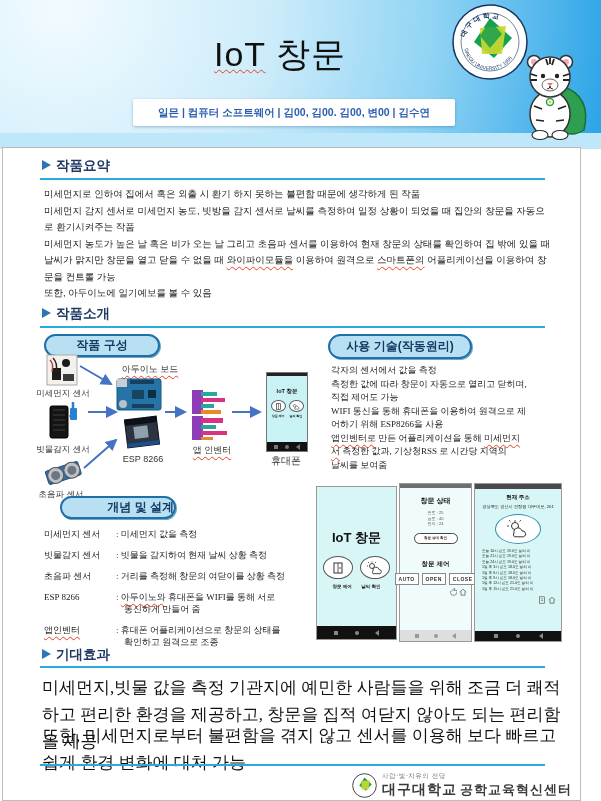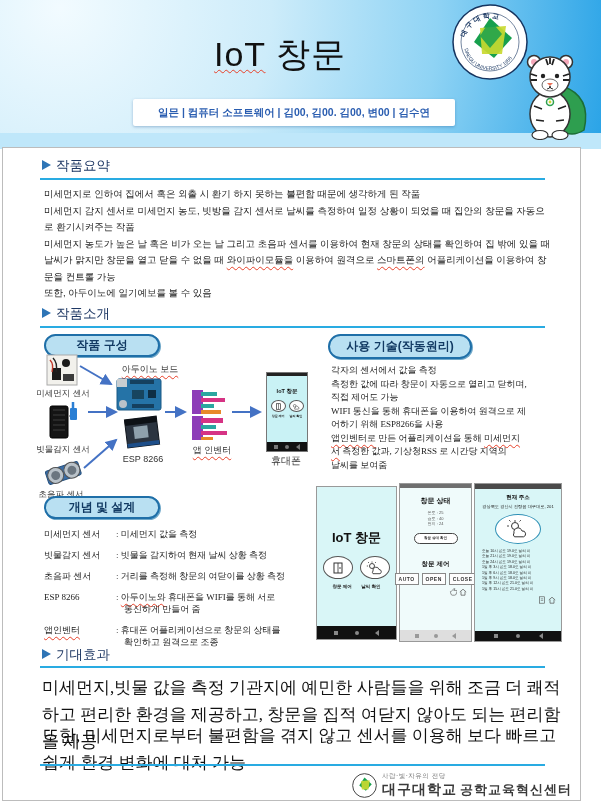--- a/index.html
+++ b/index.html
@@ -18,7 +18,7 @@
   #authorbar span{display:block;text-align:center;line-height:27px;font-size:10.5px;font-weight:bold;color:#2a5db0;}
   
   #frame{left:2px;top:147px;width:577px;height:652px;border:1px solid #bcbcbc;background:#fff;}
-  .sec-h{font-size:13.5px;font-weight:normal;color:#1f3864;}
+  .sec-h{font-size:13.5px;font-weight:bold;color:#1f3864;}
   .sec-arrow{display:inline-block;width:0;height:0;border-left:9px solid #2e75b6;
              border-top:5px solid transparent;border-bottom:5px solid transparent;margin-right:5px;}
   .rule{height:2px;background:#29abe2;}

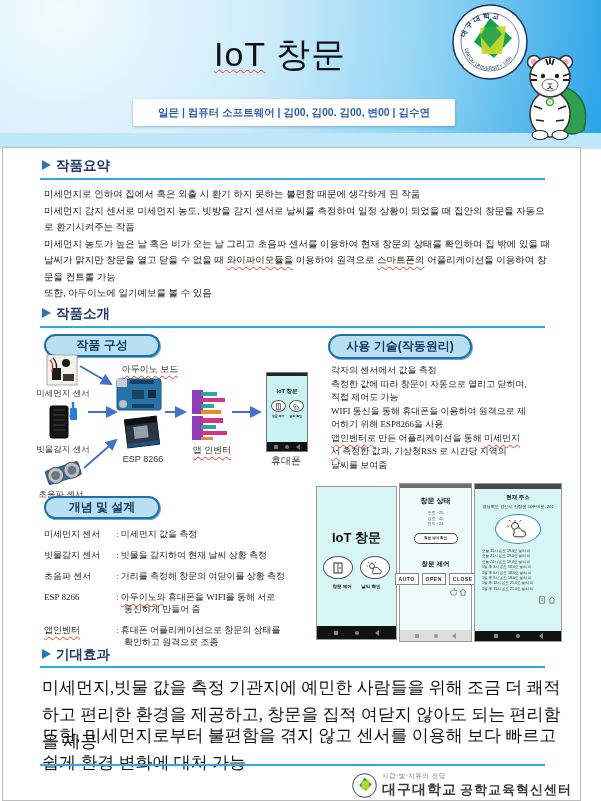--- a/index.html
+++ b/index.html
@@ -247,7 +247,7 @@
     </g>
   </svg>
 
-  <div class="abs pill" style="left:44px;top:496px;width:112px;height:19px;font-size:12px;line-height:19px;"><span>개념 및 설계</span></div>
+  <div class="abs pill" style="left:60px;top:496px;width:112px;height:19px;font-size:12px;line-height:19px;text-align:right;"><span>개념 및 설계</span></div>
   <div class="abs serif" style="left:44px;top:528px;width:278px;">
     <div class="concept-line"><span class="term">미세먼지 센서</span><span>: 미세먼지 값을 측정</span></div>
     <div class="concept-line"><span class="term">빗물감지 센서</span><span>: 빗물을 감지하여 현재 날씨 상황 측정</span></div>

